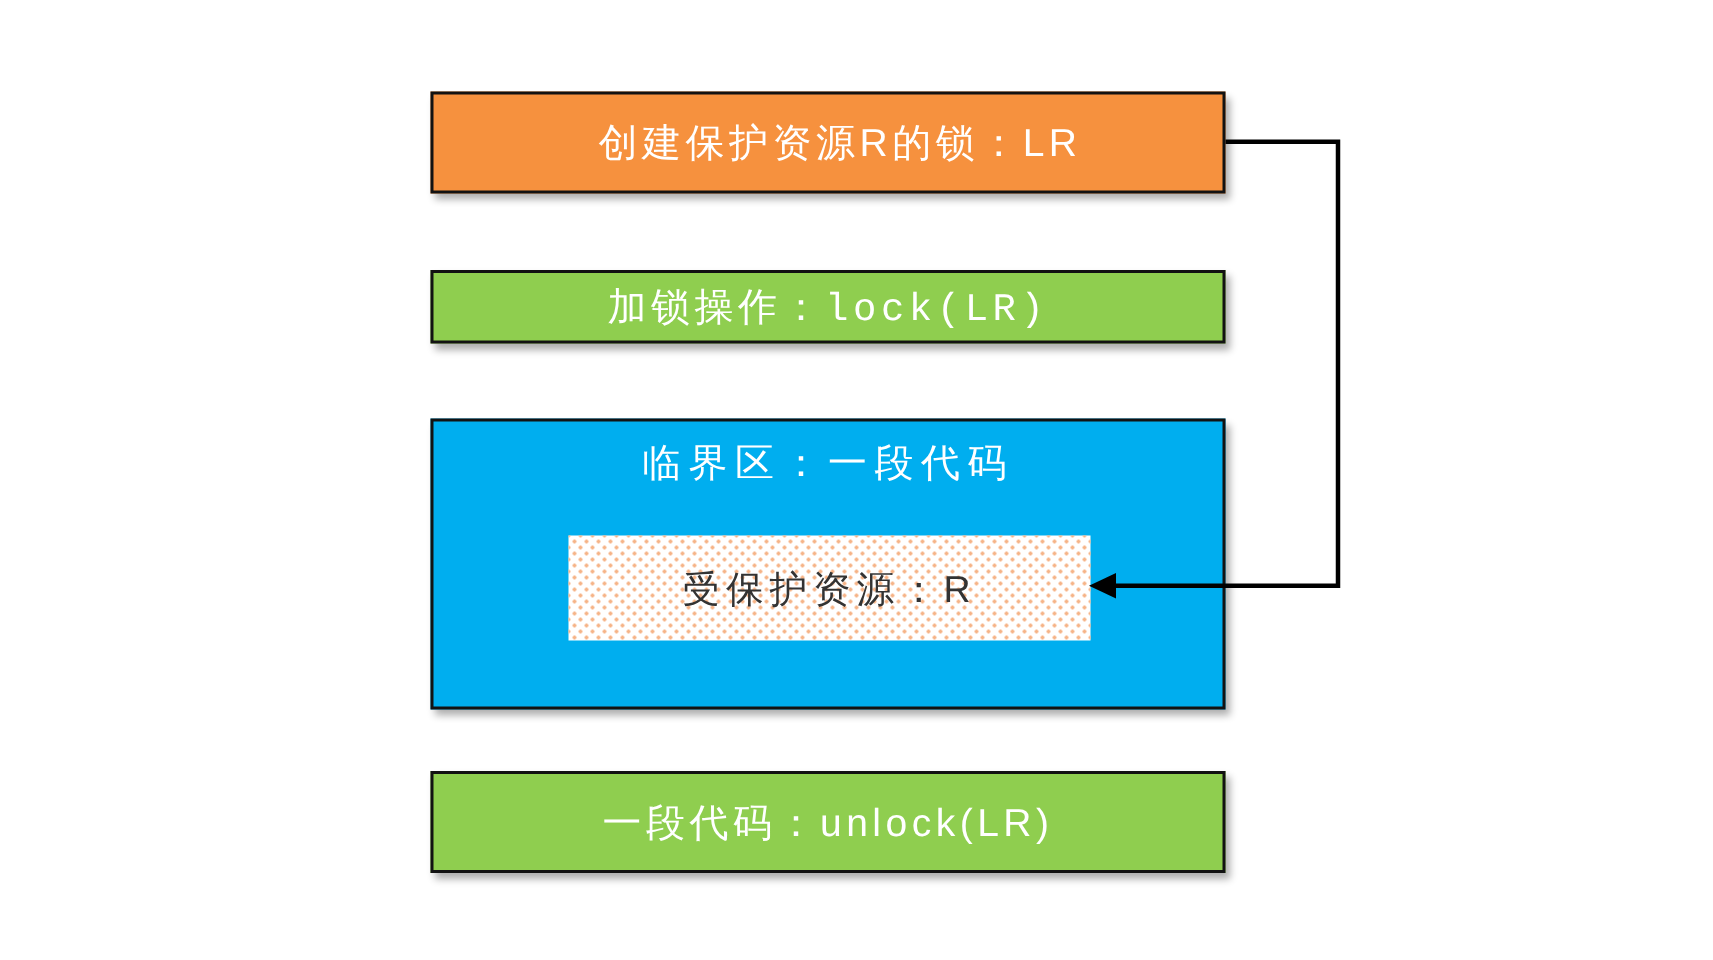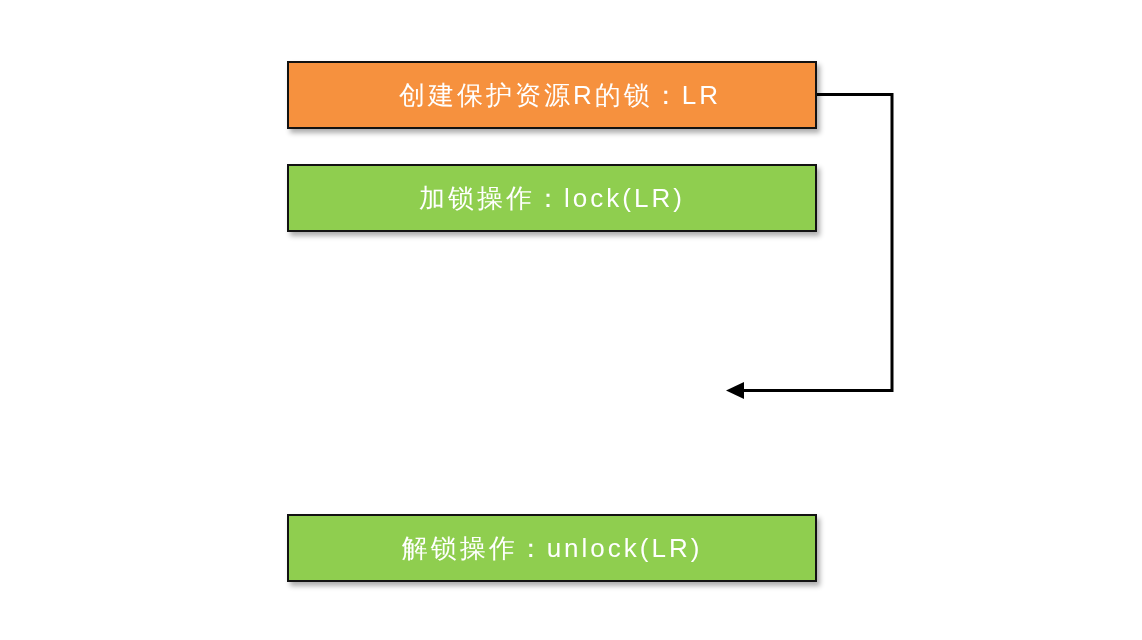--- a/index.html
+++ b/index.html
@@ -31,7 +31,7 @@
     white-space: nowrap;
   }
   .box-create-lock   { top: 61px;  height: 68px;  background: #F6913E; padding-left: 16px; }
-  .box-lock-op       { top: 164px; height: 68px;  background: #8FCE4F; }
+  .box-lock-op       { top: 180px; height: 49px;  background: #8FCE4F; font-family: Liberation Mono, monospace; }
   .box-critical      { top: 279px; height: 194px; background: #00AEEF;
                        align-items: flex-start; }
   .box-unlock-op     { top: 514px; height: 68px;  background: #8FCE4F; }

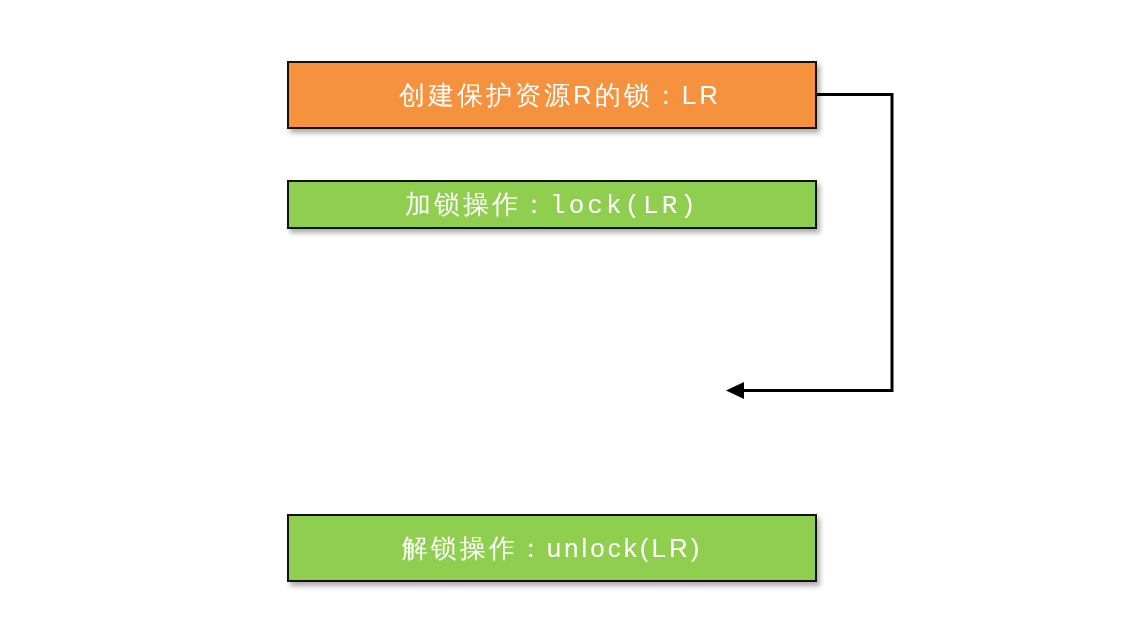--- a/index.html
+++ b/index.html
@@ -82,6 +82,12 @@
     <span>加锁操作：lock(LR)</span>
   </div>
 
+  <div class="box box-critical">
+    <span class="critical-label">临界区：一段代码</span>
+    <div class="box-resource">
+      <span>受保护资源：R</span>
+    </div>
+  </div>
 
   <div class="box box-unlock-op">
     <span>解锁操作：unlock(LR)</span>

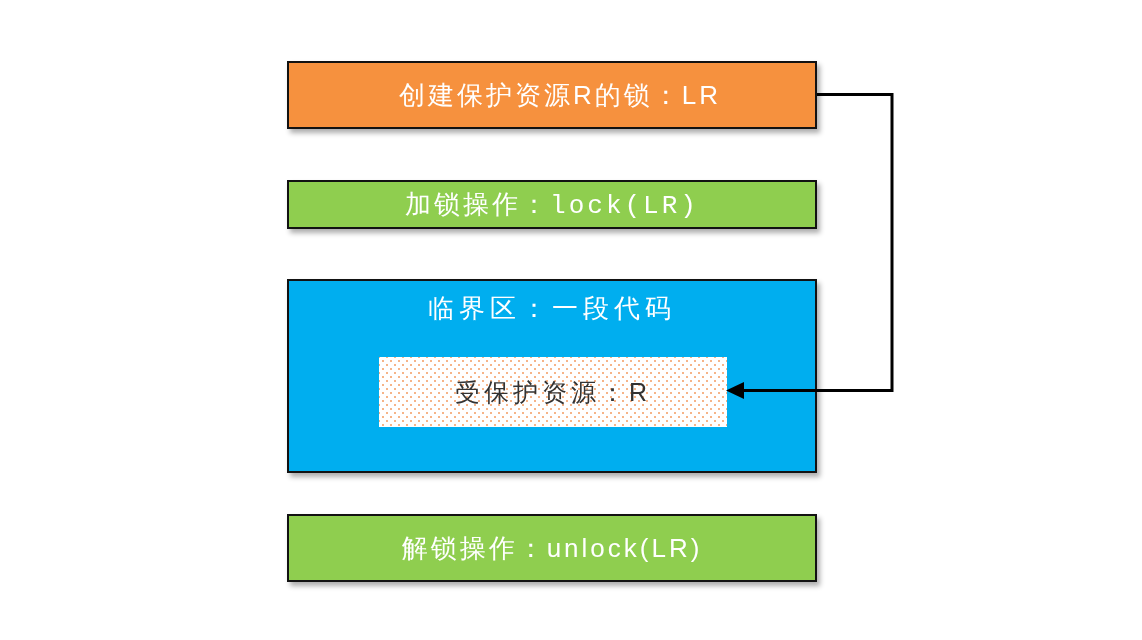--- a/index.html
+++ b/index.html
@@ -90,7 +90,7 @@
   </div>
 
   <div class="box box-unlock-op">
-    <span>解锁操作：unlock(LR)</span>
+    <span>一段代码：unlock(LR)</span>
   </div>
 
   <svg class="arrow-svg" viewBox="0 0 1142 640" xmlns="http://www.w3.org/2000/svg">

